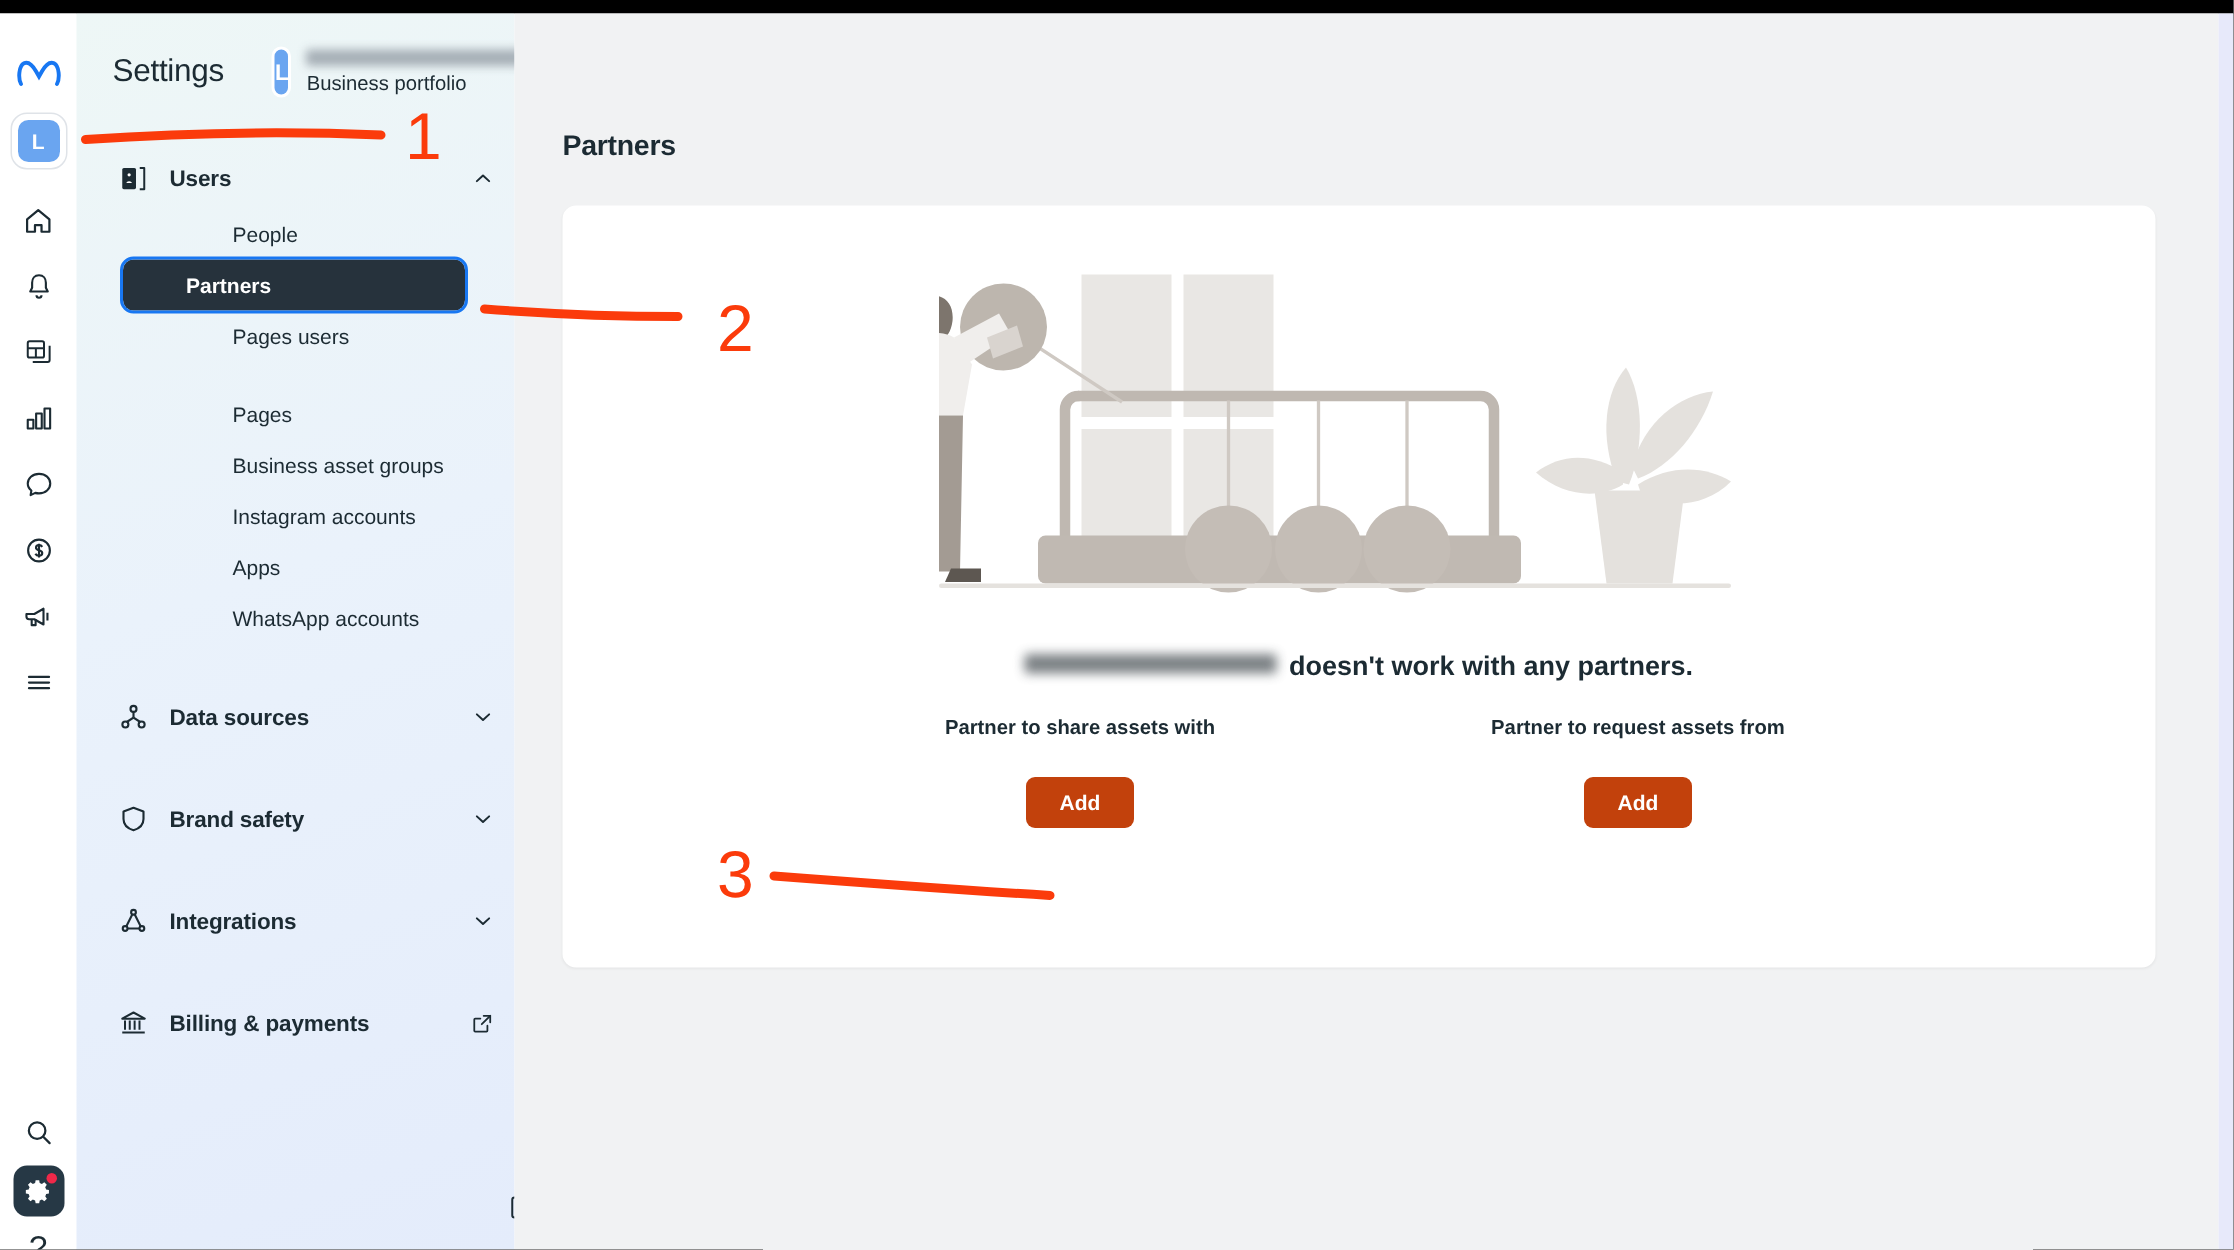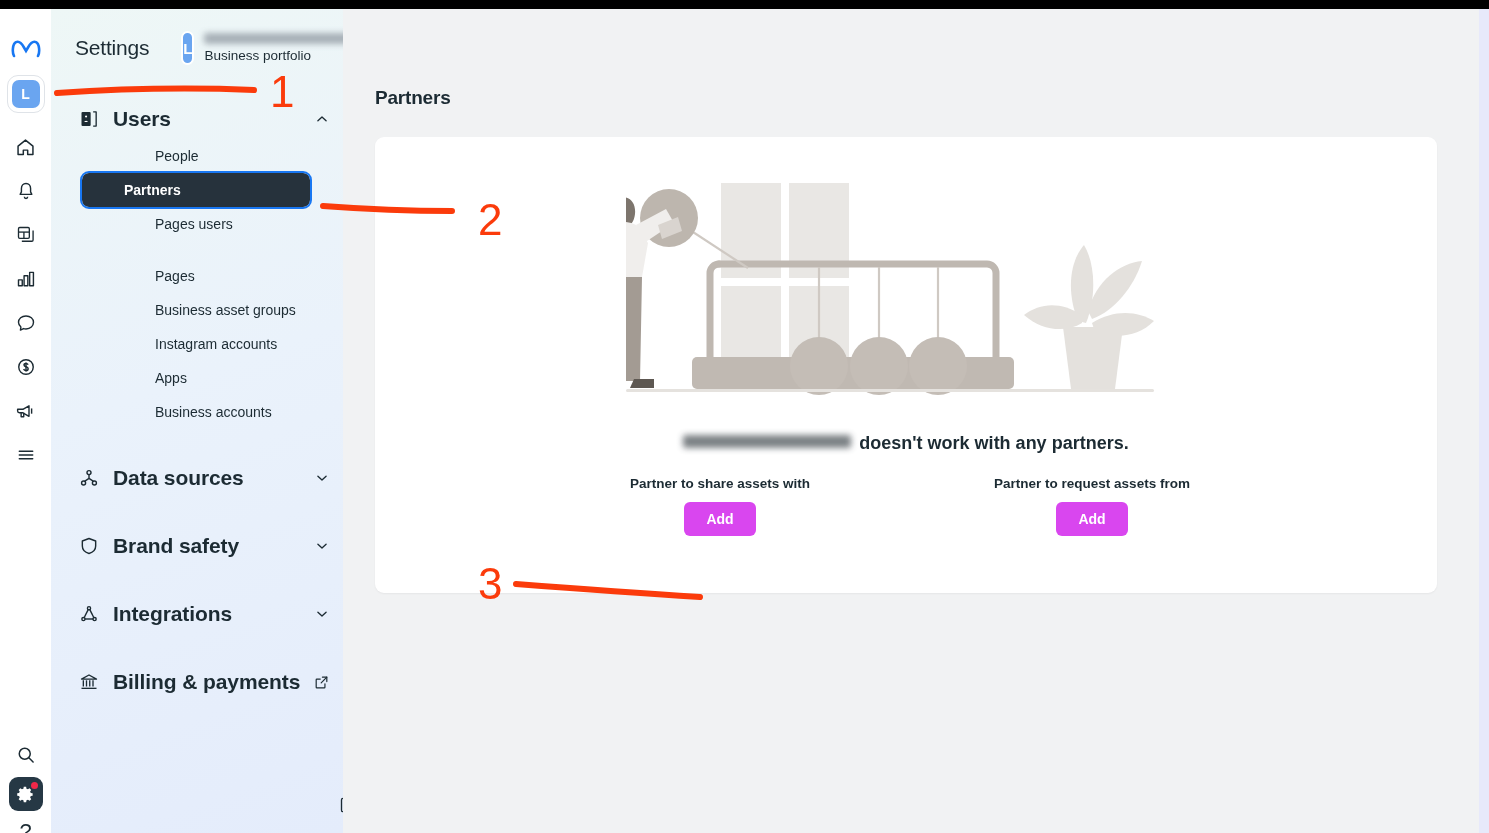--- a/index.html
+++ b/index.html
@@ -81,7 +81,7 @@
     display:flex; align-items:center; height:40px; margin:0 14px 0 28px; cursor:pointer;
   }
   .nav-group-icon { width:22px; height:22px; margin-right:12px; color:#1c2b33; display:flex; align-items:center; }
-  .nav-group-label { font-size:21px; font-weight:700; color:#1c2b33; flex:1; letter-spacing:-0.1px; }
+  .nav-group-label { font-size:15px; font-weight:700; color:#1c2b33; flex:1; letter-spacing:-0.1px; }
   .chev { width:14px; height:14px; color:#1c2b33; }
 
   .nav-sub {

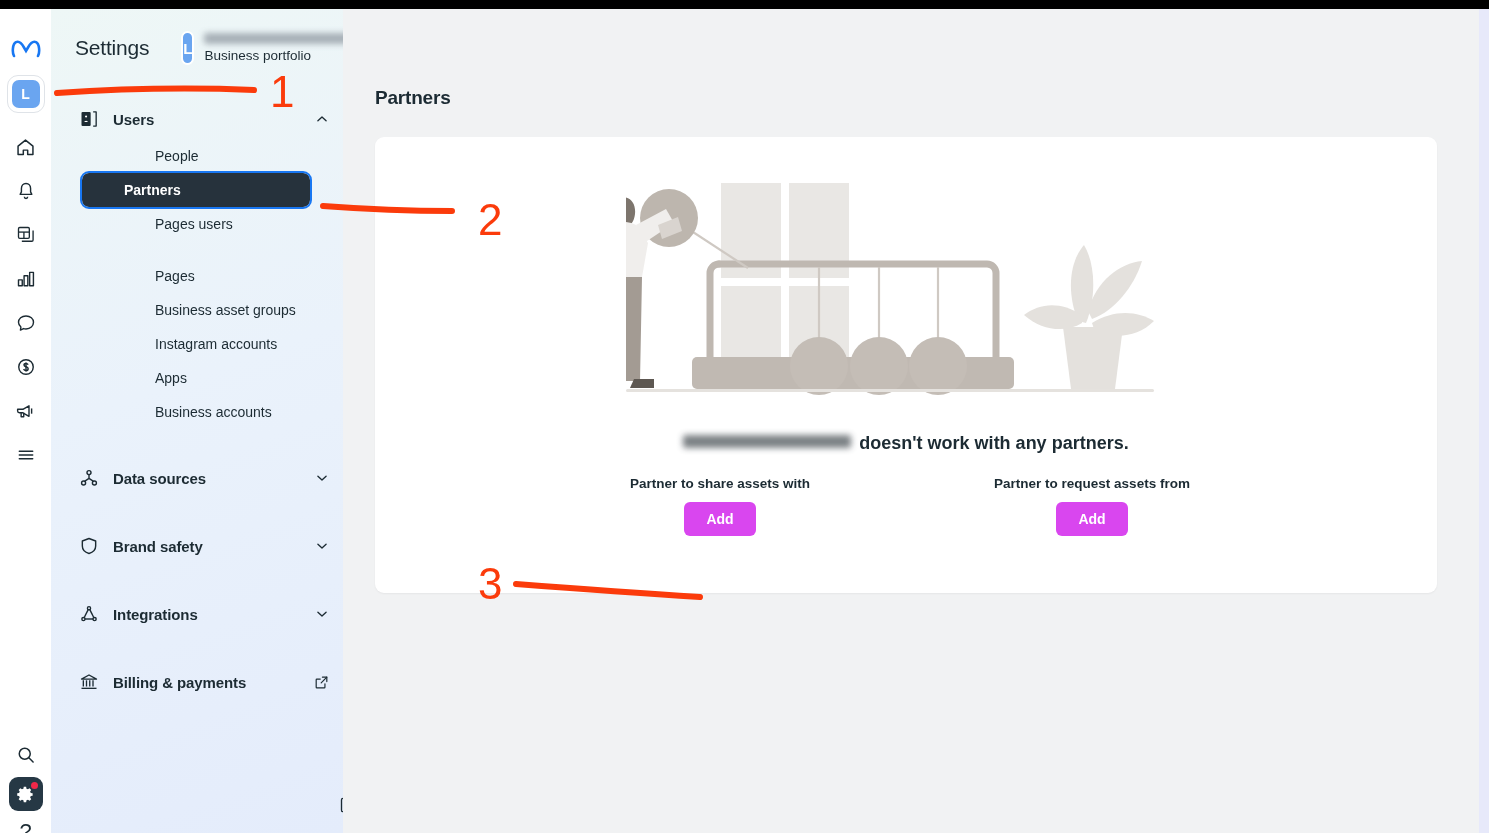--- a/index.html
+++ b/index.html
@@ -270,7 +270,7 @@
       <div class="nav-sub">Business asset groups</div>
       <div class="nav-sub">Instagram accounts</div>
       <div class="nav-sub">Apps</div>
-      <div class="nav-sub">Business accounts</div>
+      <div class="nav-sub">WhatsApp accounts</div>
 
       <div class="group-gap" style="height:26px"></div>
 

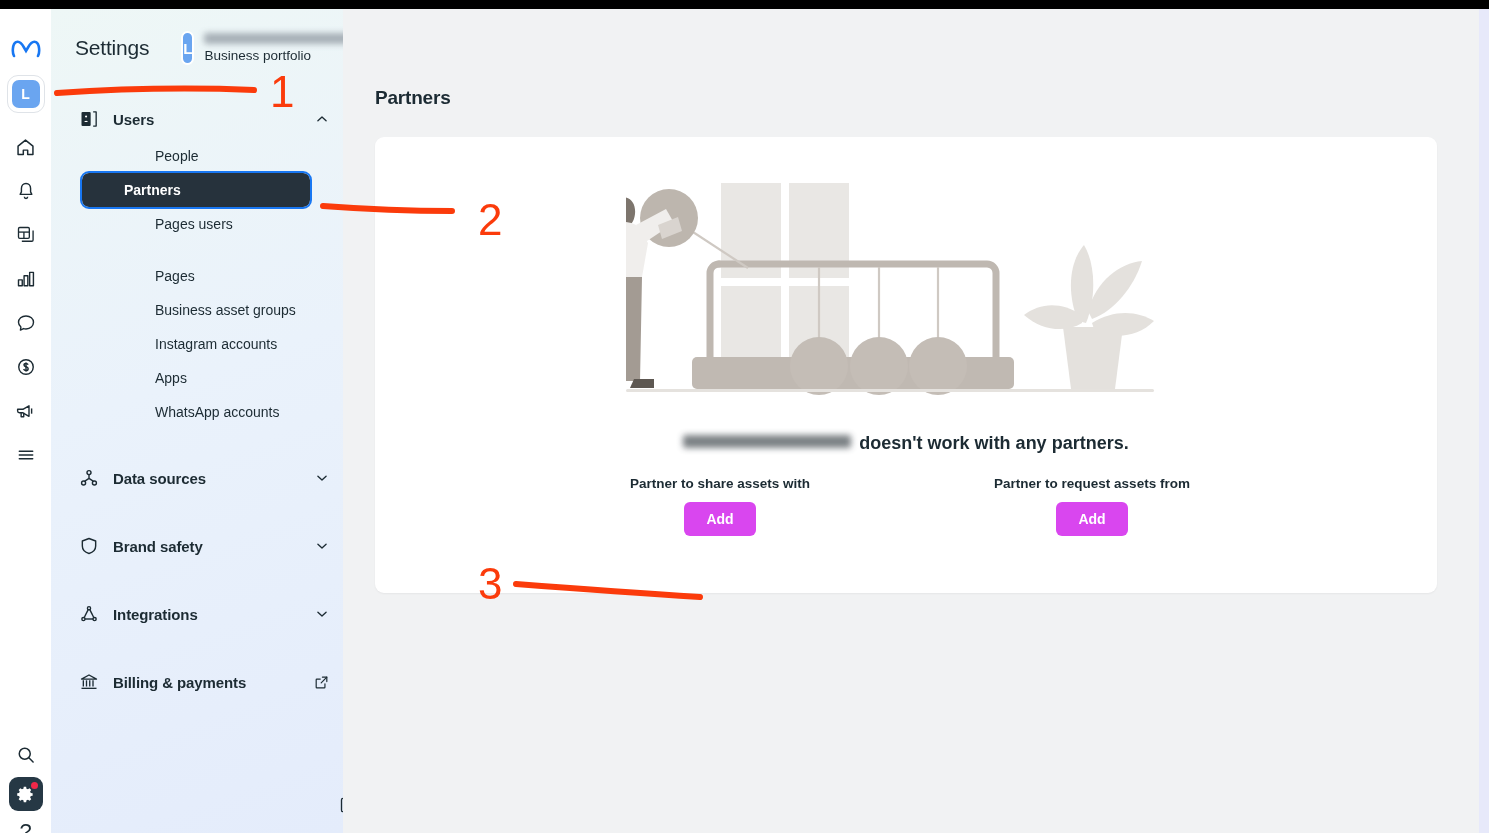--- a/index.html
+++ b/index.html
@@ -110,7 +110,7 @@
   .page-title { font-size:19px; font-weight:700; color:#1c2b33; margin-bottom:28px; letter-spacing:-0.2px; }
 
   .card {
-    background:#ffffff; border-radius:9px; width:1062px; height:456px;
+    background:#ffffff; border-radius:9px; width:1062px; height:508px;
     box-shadow: 0 1px 2px rgba(0,0,0,.05);
     display:flex; flex-direction:column; align-items:center;
     padding-top:10px;

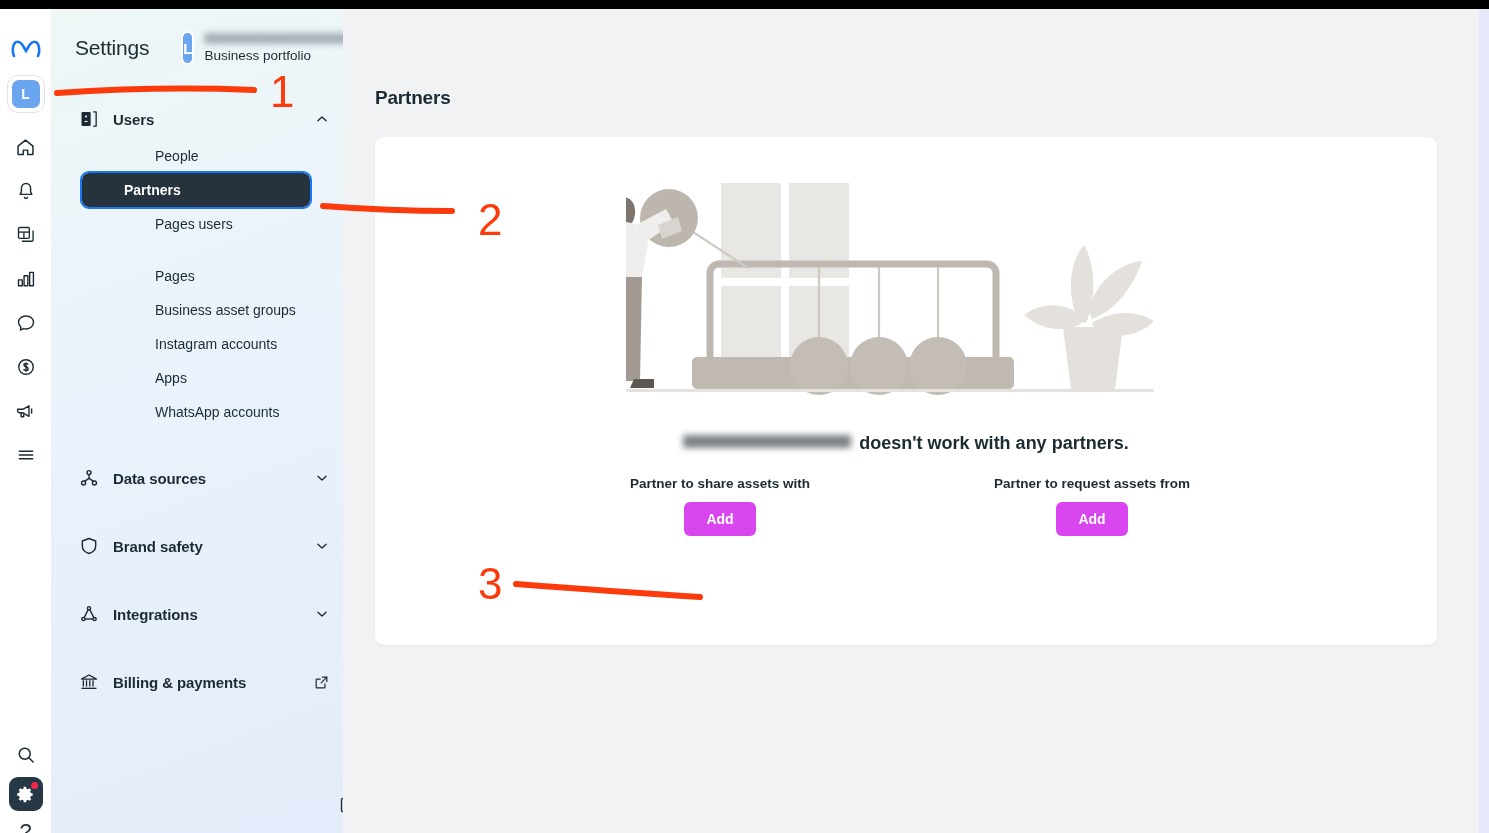--- a/index.html
+++ b/index.html
@@ -127,7 +127,7 @@
   }
   .cols { display:flex; margin-top:22px; width:1000px; justify-content:center; gap:0; }
   .col { width:372px; text-align:center; padding:0 8px; }
-  .col-title { font-size:13.5px; font-weight:700; color:#1c2b33; margin-bottom:11px; }
+  .col-title { font-size:13.5px; font-weight:700; color:#1c2b33; margin-bottom:26px; }
   .col-desc { font-size:13.5px; color:#1c2b33; line-height:20px; margin-bottom:19px; }
   .btn-add {
     display:inline-block; background:#d946ef; color:#ffffff; border:none;

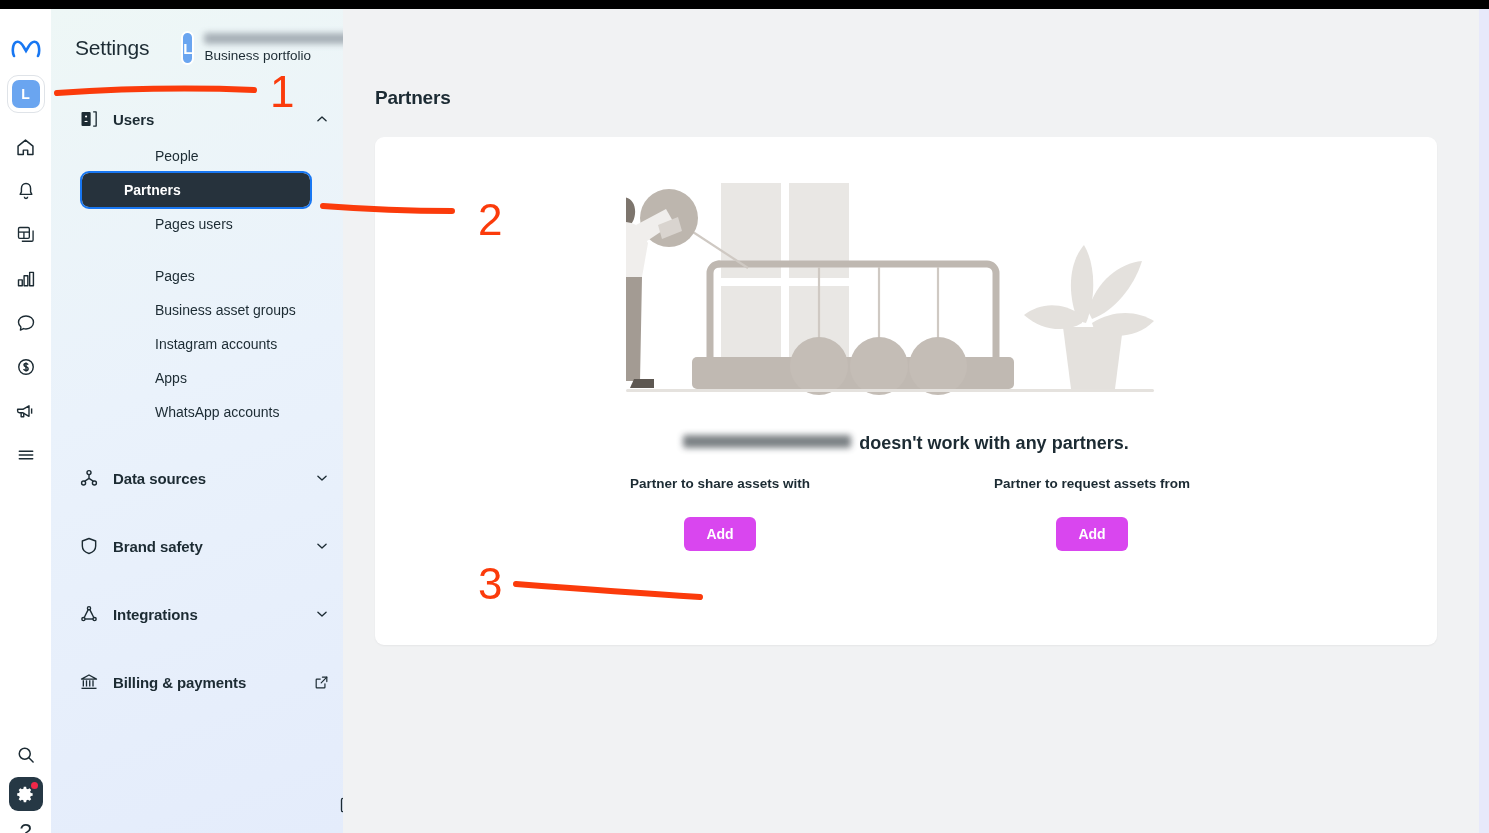--- a/index.html
+++ b/index.html
@@ -130,7 +130,7 @@
   .col-title { font-size:13.5px; font-weight:700; color:#1c2b33; margin-bottom:26px; }
   .col-desc { font-size:13.5px; color:#1c2b33; line-height:20px; margin-bottom:19px; }
   .btn-add {
-    display:inline-block; background:#d946ef; color:#ffffff; border:none;
+    display:inline-block; background:#c2410c; color:#ffffff; border:none;
     font-family:"Liberation Sans", sans-serif;
     font-size:14px; font-weight:700; padding:9px 22px; border-radius:6px; cursor:pointer;
   }

